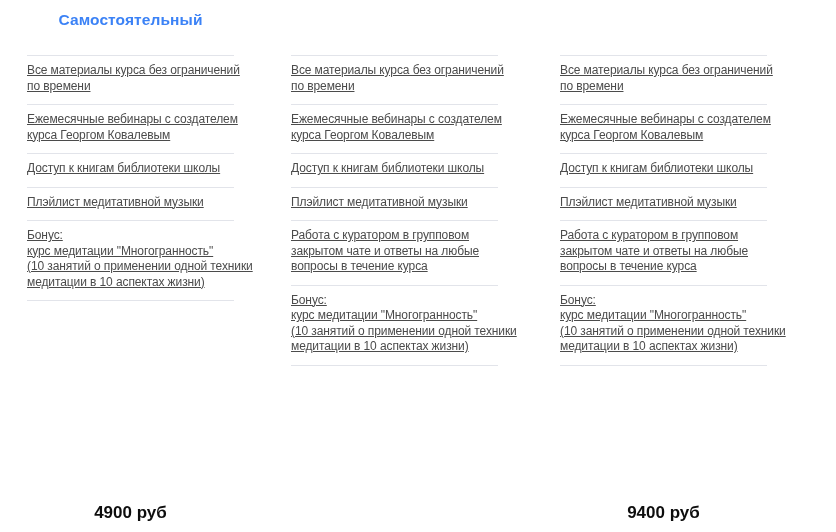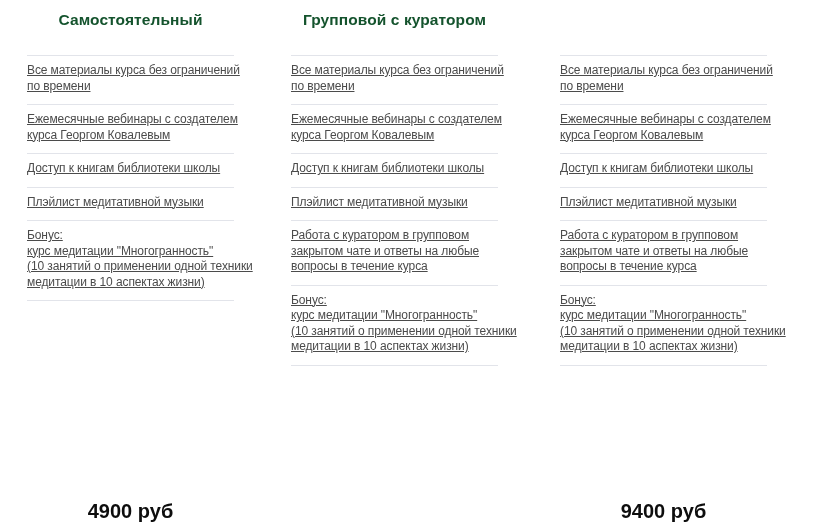--- a/index.html
+++ b/index.html
@@ -34,7 +34,7 @@
     font-size: 15.5px;
     line-height: 20px;
     font-weight: bold;
-    color: #14532d;
+    color: #3b82f6;
     letter-spacing: 0.1px;
     white-space: nowrap;
   }

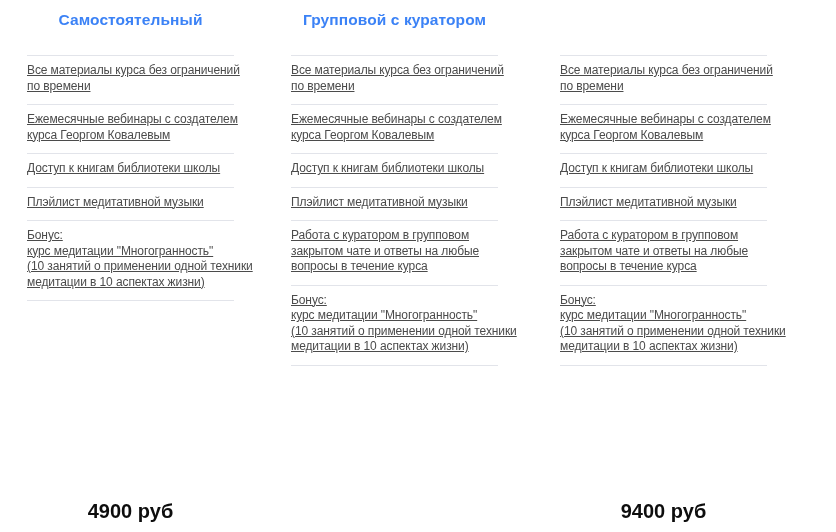--- a/index.html
+++ b/index.html
@@ -93,7 +93,6 @@
   </section>
 
   <section class="col">
-    <h2 class="title">Групповой с куратором</h2>
     <div class="features">
   <div class="feature">Все материалы курса без ограничений
 по времени</div>

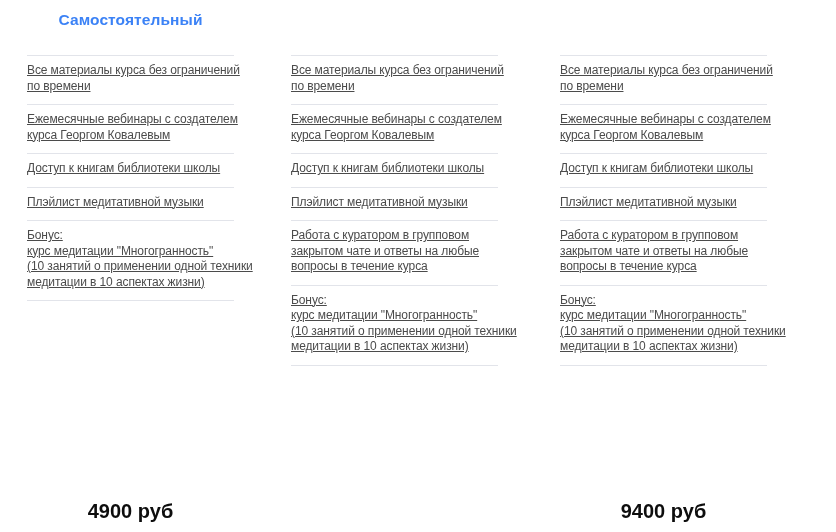--- a/index.html
+++ b/index.html
@@ -62,7 +62,7 @@
     left: 0;
     width: 100%;
     text-align: center;
-    font-size: 20px;
+    font-size: 17px;
     font-weight: bold;
     color: #0d0d0d;
   }

